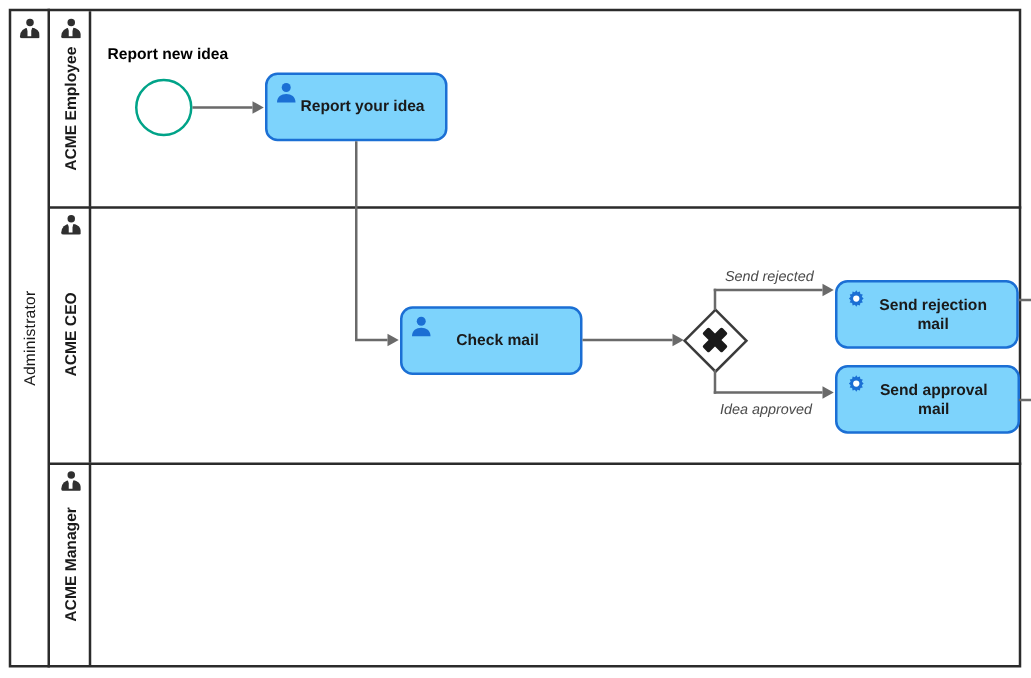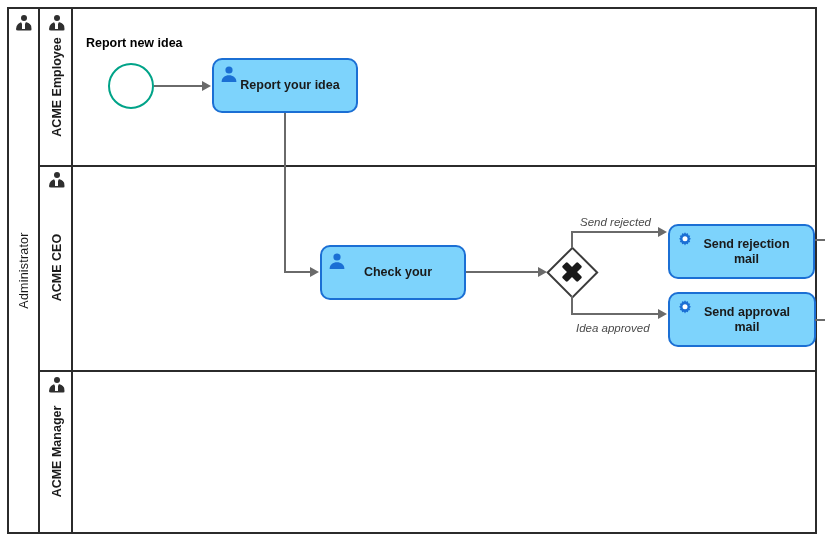--- a/index.html
+++ b/index.html
@@ -285,7 +285,7 @@
         <path d="M1.6 17 C1.6 12.4 5.0 10.2 9 10.2 C13 10.2 16.4 12.4 16.4 17 Z" fill="#1B6FD4"></path>
       </svg>
     </span>
-    <span class="task-label">Check your</span>
+    <span class="task-label">Check mail</span>
   </div>
 
   <div class="edge h" style="left:466px; top:271px; width:72px;"></div>

